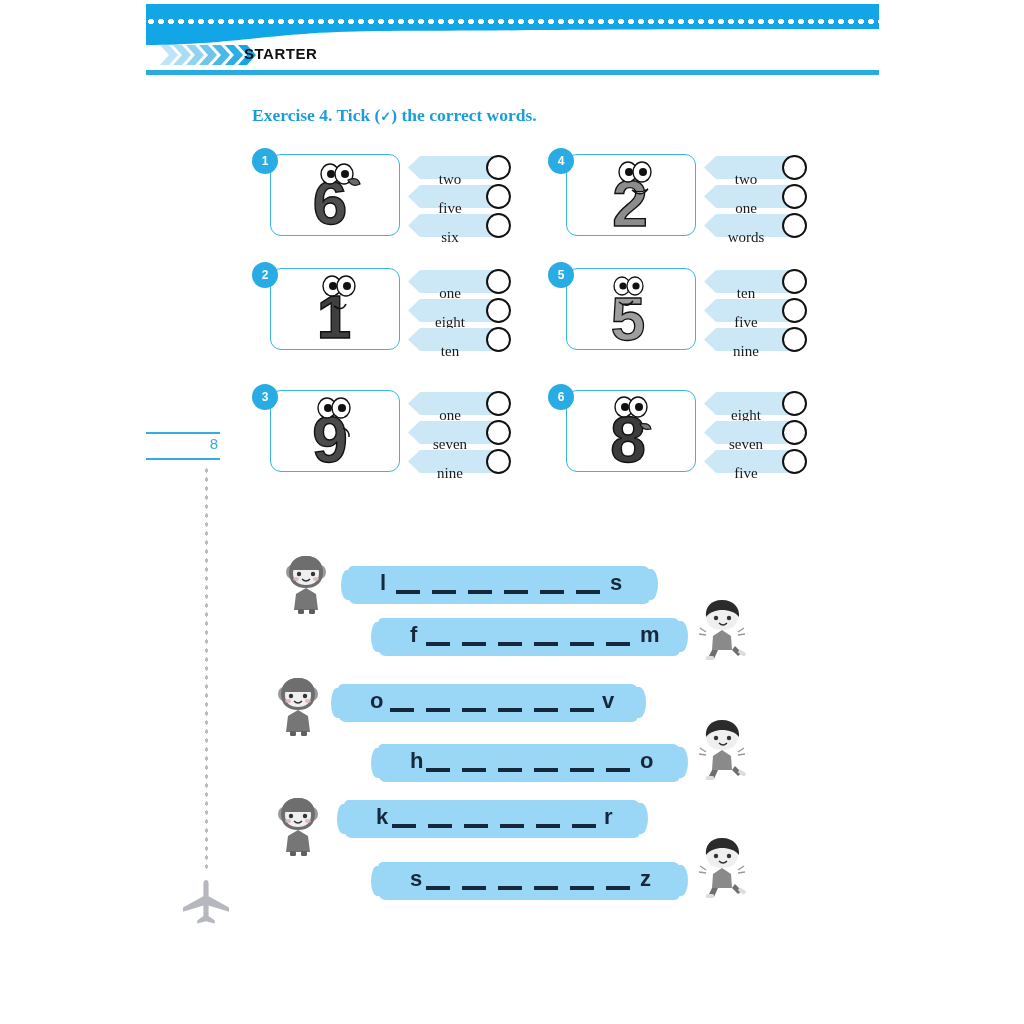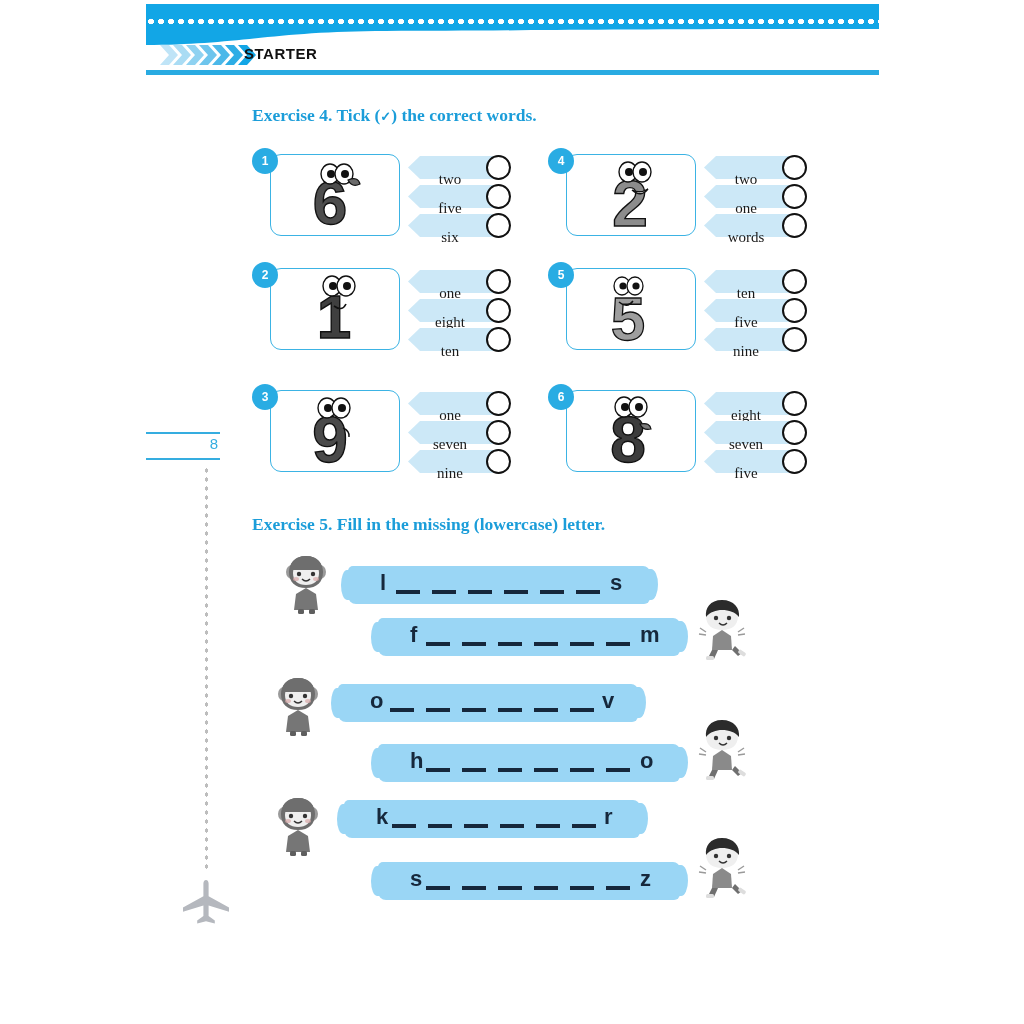--- a/index.html
+++ b/index.html
@@ -363,7 +363,6 @@
     </div>
   </div>
 
-  <div class="ex-head" id="ex5-head">Exercise 5. Fill in the missing (lowercase) letter.</div>
 
   <div class="ex5-row" style="left:280px;top:560px;width:420px;">
     <svg class="kid" style="left:0;top:-8px;" viewBox="0 0 52 62">

